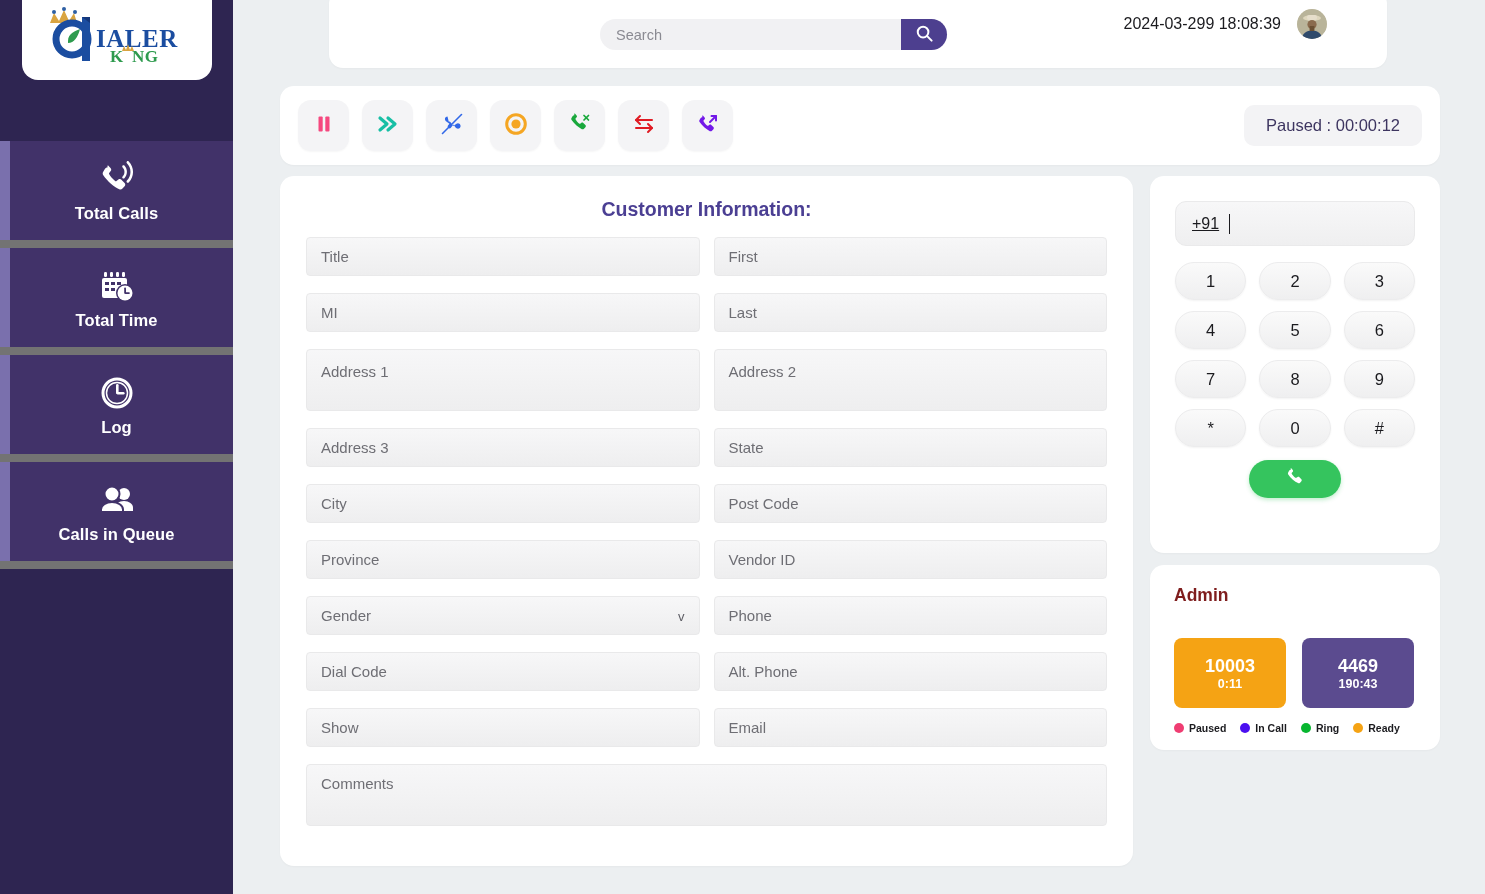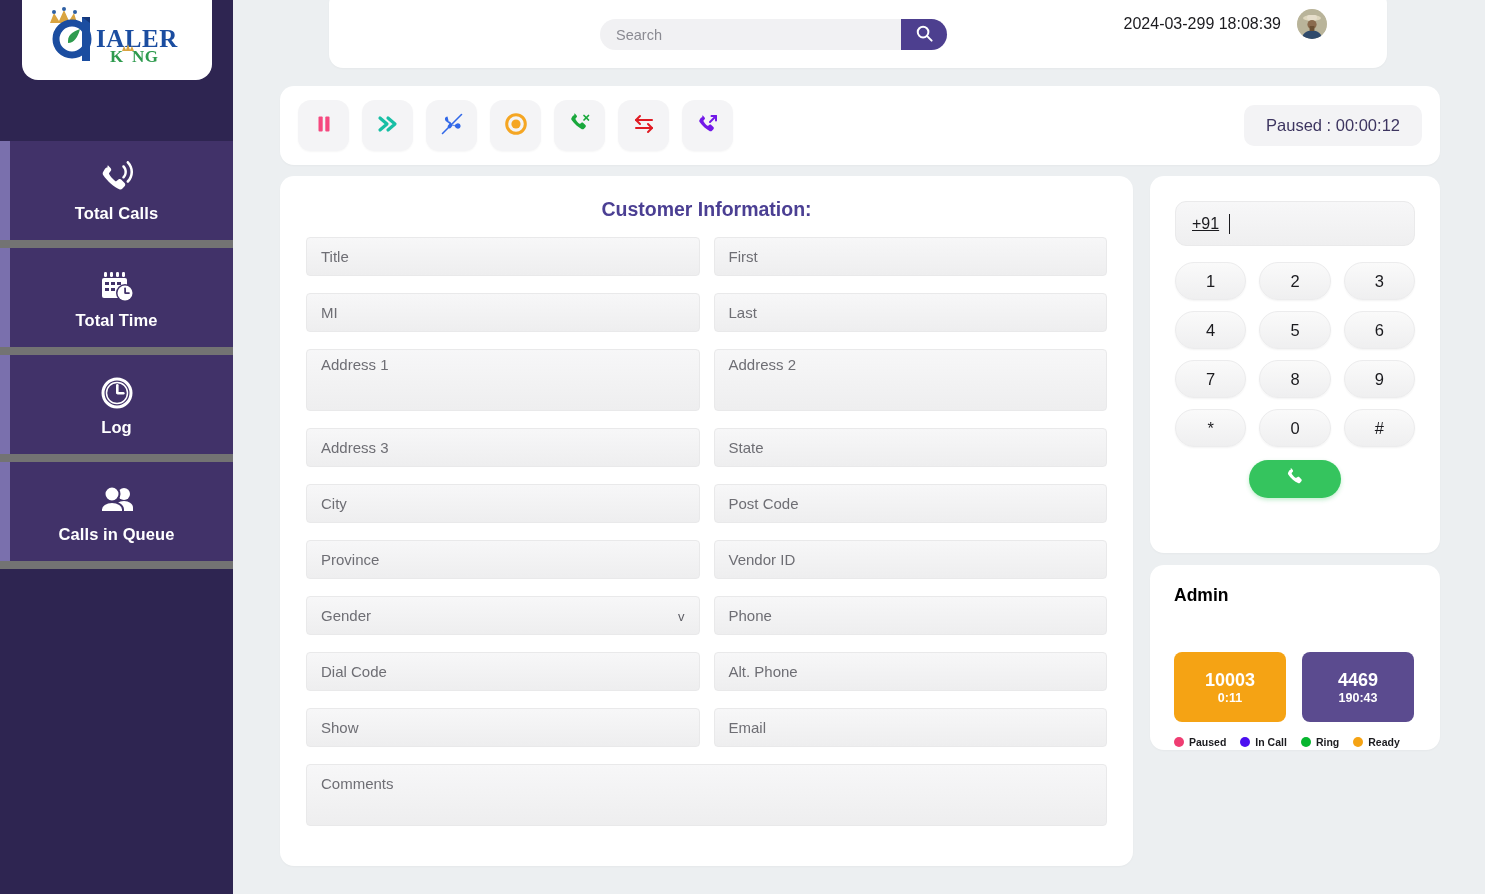--- a/index.html
+++ b/index.html
@@ -150,7 +150,7 @@
     position: relative;
     cursor: text;
   }
-  .field.tall { height: 62px; align-items: flex-start; padding-top: 5px; }
+  .field.tall { height: 62px; align-items: flex-start; padding-top: 12px; }
   .field.comments { height: 62px; align-items: flex-start; padding-top: 9px; }
   .field-label { font-size: 15px; color: #6e6e74; line-height: 1.3; }
   .chevron {

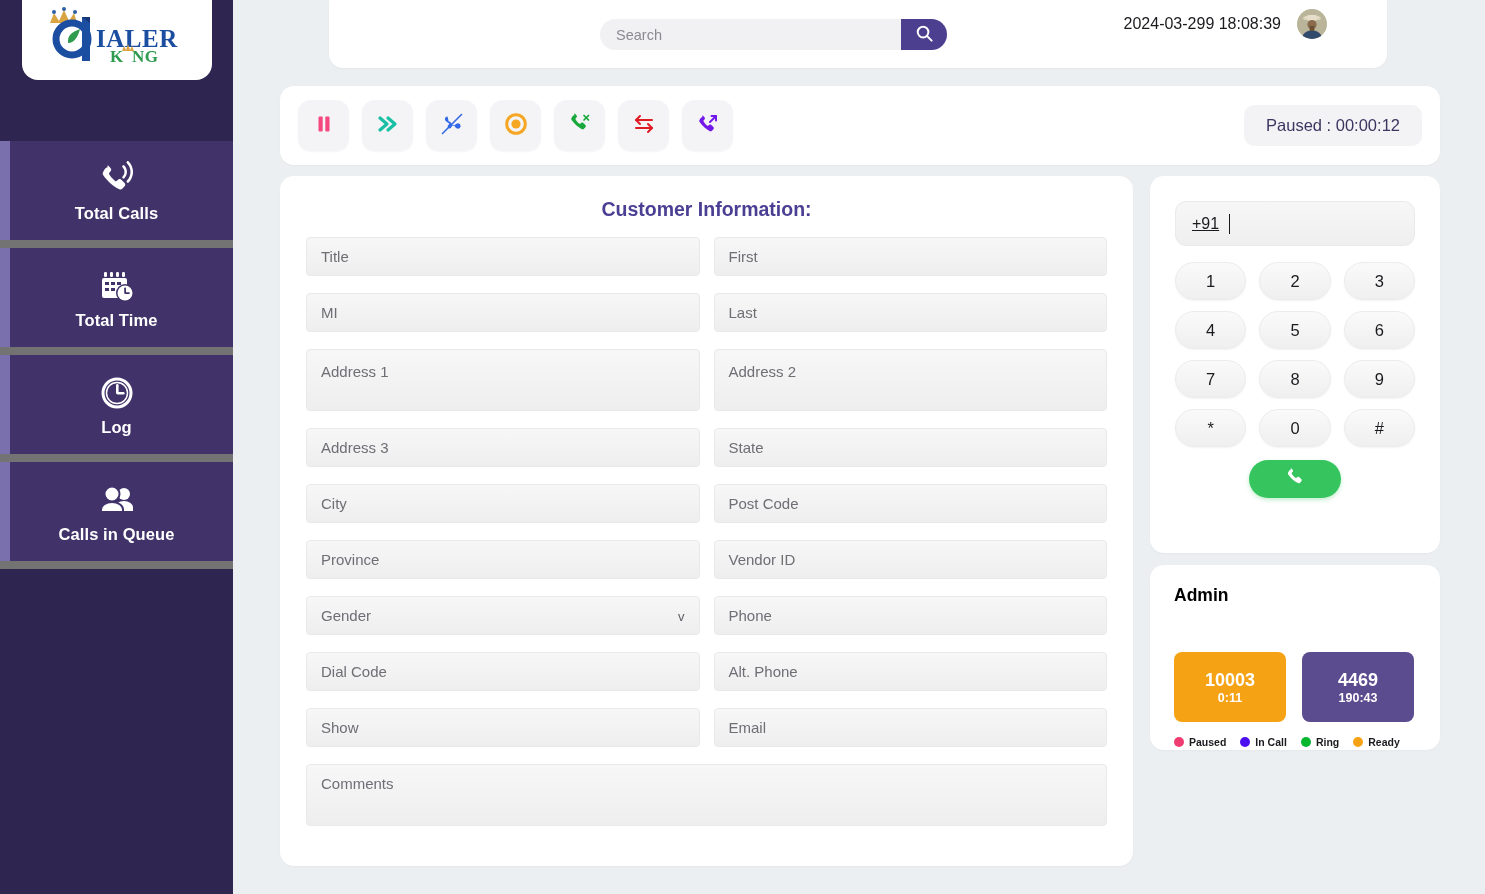--- a/index.html
+++ b/index.html
@@ -214,8 +214,8 @@
     box-shadow: 0 1px 2px rgba(0,0,0,.03);
   }
   .admin-title {
-    color: #000000; font-size: 17.5px; font-weight: bold;
-    margin-bottom: 18px;
+    color: #7f1d1d; font-size: 17.5px; font-weight: bold;
+    margin-bottom: 4px;
   }
   .agents { display: flex; gap: 16px; margin-bottom: 14px; }
   .agent {

